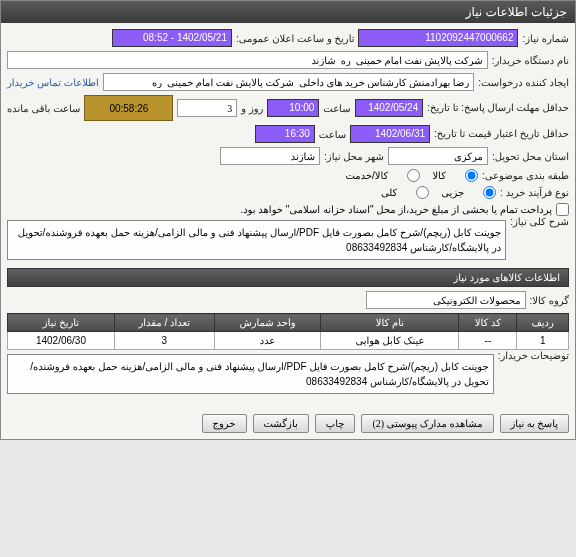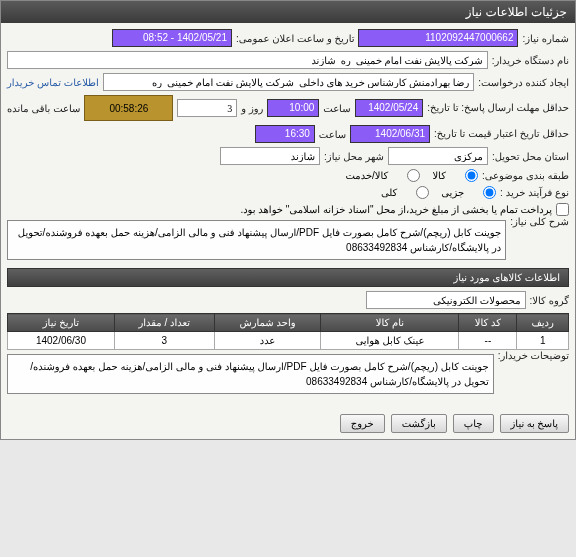--- a/index.html
+++ b/index.html
@@ -270,6 +270,7 @@
 
   <div class="button-bar">
     <button class="btn">پاسخ به نیاز</button>
+    <button class="btn">مشاهده مدارک پیوستی (2)</button>
     <button class="btn">چاپ</button>
     <button class="btn">بازگشت</button>
     <button class="btn">خروج</button>

